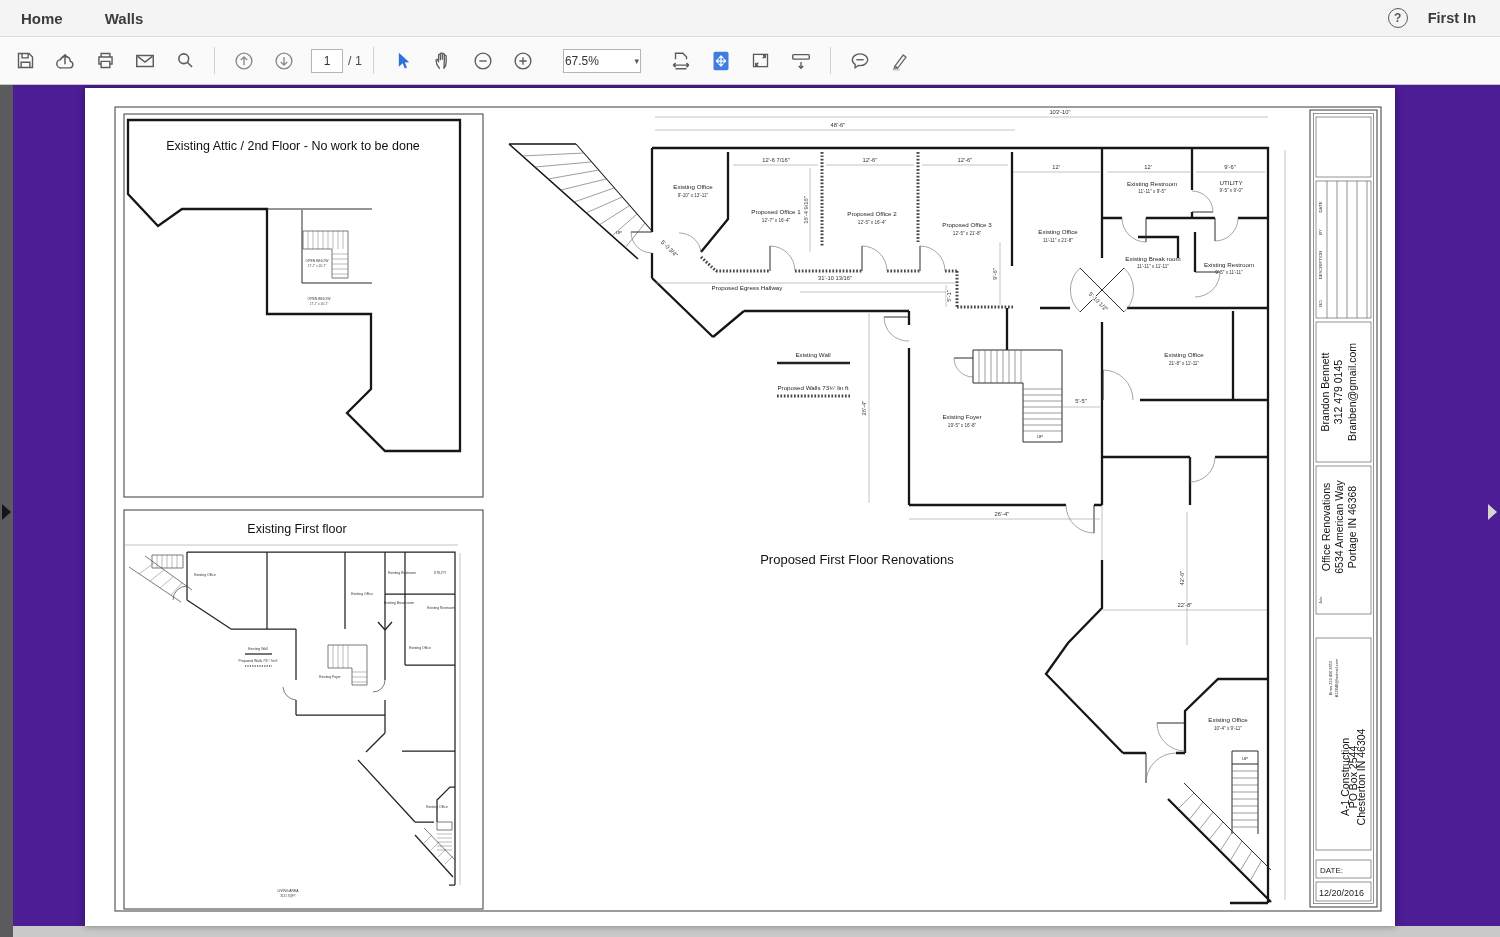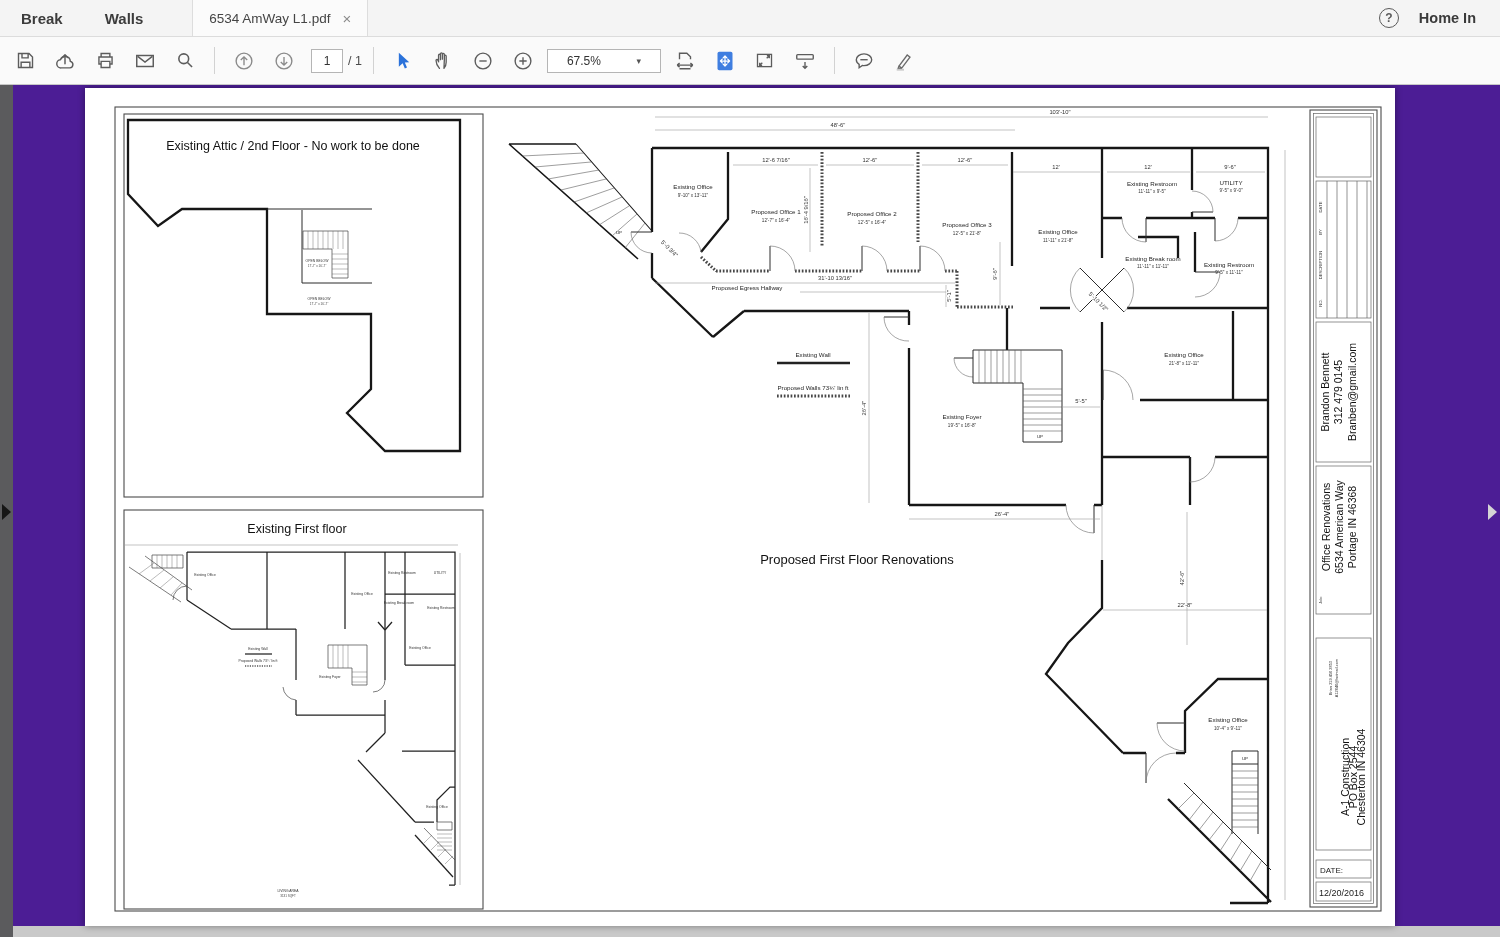--- a/index.html
+++ b/index.html
@@ -61,7 +61,7 @@
 <body>
 
 <div class="topbar">
-  <div class="apptab">Break</div>
+  <div class="apptab">Home</div>
   <div class="apptab">Walls</div>
   <div class="doctab">
     <span>6534 AmWay L1.pdf</span>

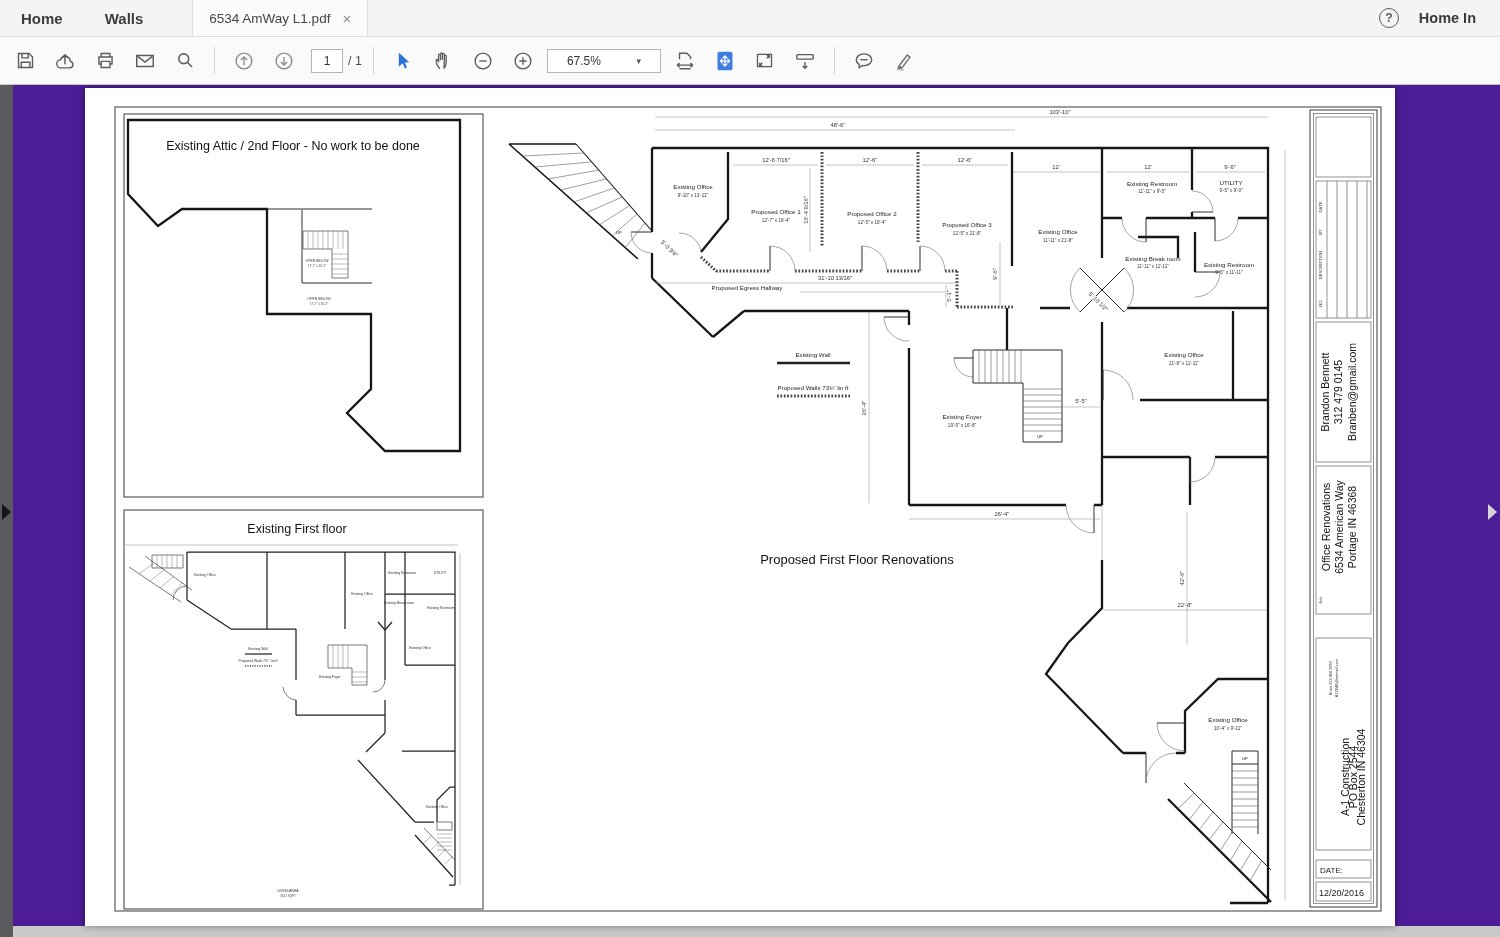--- a/index.html
+++ b/index.html
@@ -63,10 +63,6 @@
 <div class="topbar">
   <div class="apptab">Home</div>
   <div class="apptab">Walls</div>
-  <div class="doctab">
-    <span>6534 AmWay L1.pdf</span>
-    <span class="close">×</span>
-  </div>
   <div class="spacer"></div>
   <div class="helpbtn">?</div>
   <div class="signin">Home In</div>

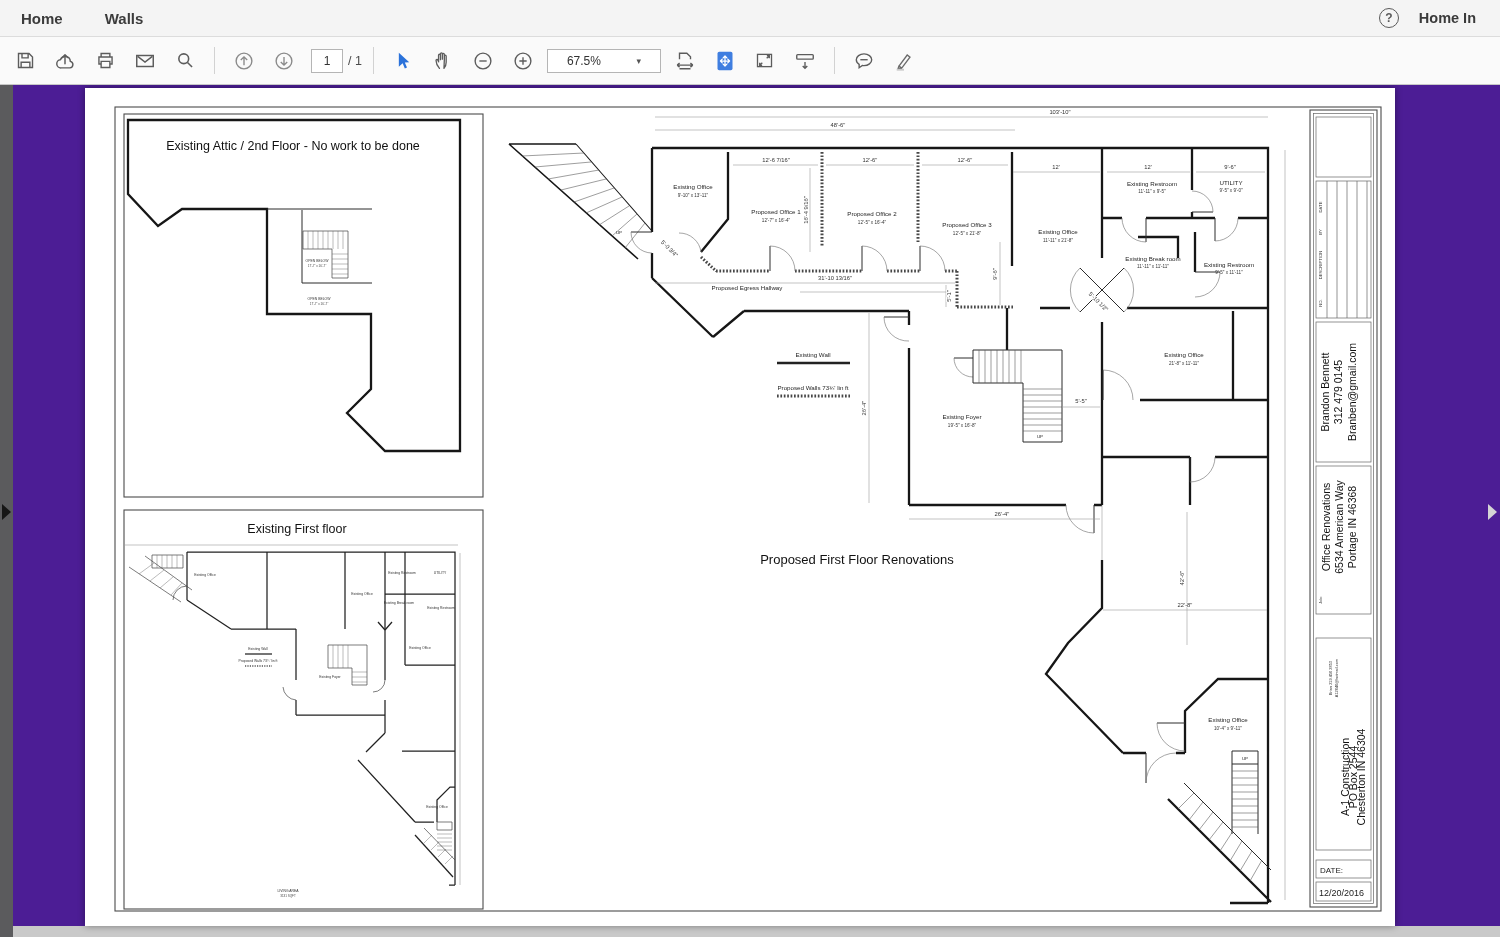--- a/index.html
+++ b/index.html
@@ -65,7 +65,7 @@
   <div class="apptab">Walls</div>
   <div class="spacer"></div>
   <div class="helpbtn">?</div>
-  <div class="signin">Home In</div>
+  <div class="signin">First In</div>
 </div>
 
 <div class="toolbar">

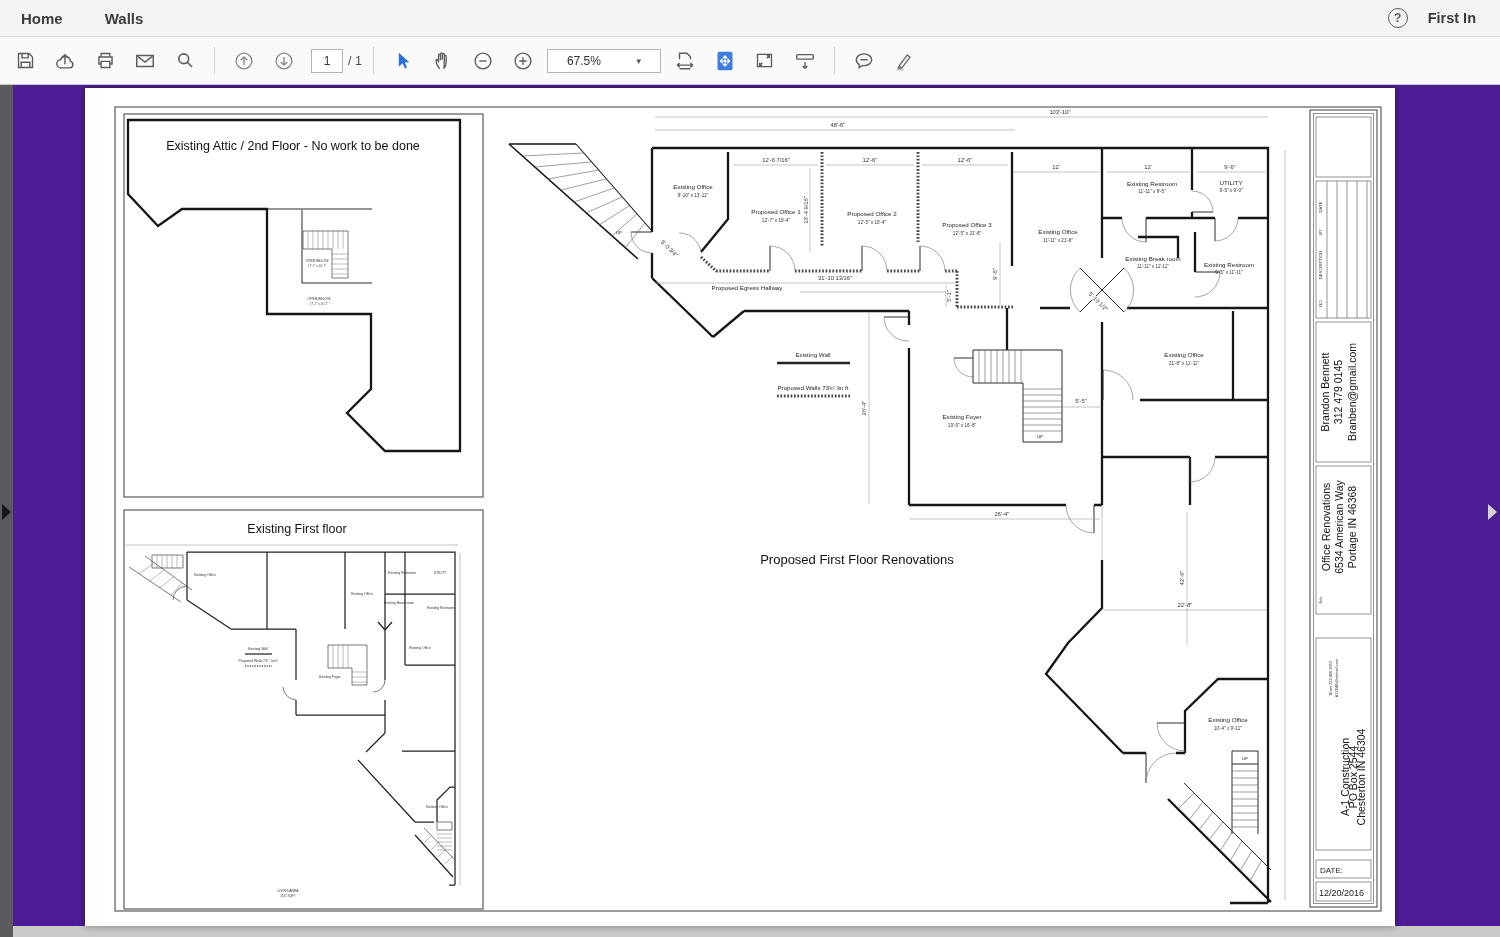--- a/index.html
+++ b/index.html
@@ -18,7 +18,7 @@
   .tdiv{width:1px;height:27px;background:#d2d2d2;margin:0 9px}
   .pageinput{width:26px;height:20px;border:1px solid #b5b5b5;text-align:center;font-size:12px;color:#333;background:#fff;margin:0 5px 0 7px;font-family:"Liberation Sans",sans-serif}
   .pagecount{font-size:12.5px;color:#4a4a4a;margin-right:2px}
-  .zoomsel{display:flex;align-items:center;justify-content:space-between;width:74px;height:22px;border:1px solid #b5b5b5;background:#fff;font-size:12px;color:#333;padding:0 19px;margin:0 4px;cursor:pointer}
+  .zoomsel{display:flex;align-items:center;justify-content:space-between;width:74px;height:22px;border:1px solid #b5b5b5;background:#fff;font-size:12px;color:#333;padding:0 1px;margin:0 20px;cursor:pointer}
   .zoomsel .caret{font-size:9px;color:#555}
   
   .viewport{position:absolute;top:85px;left:0;width:100%;height:852px;background:#4c1d95}

